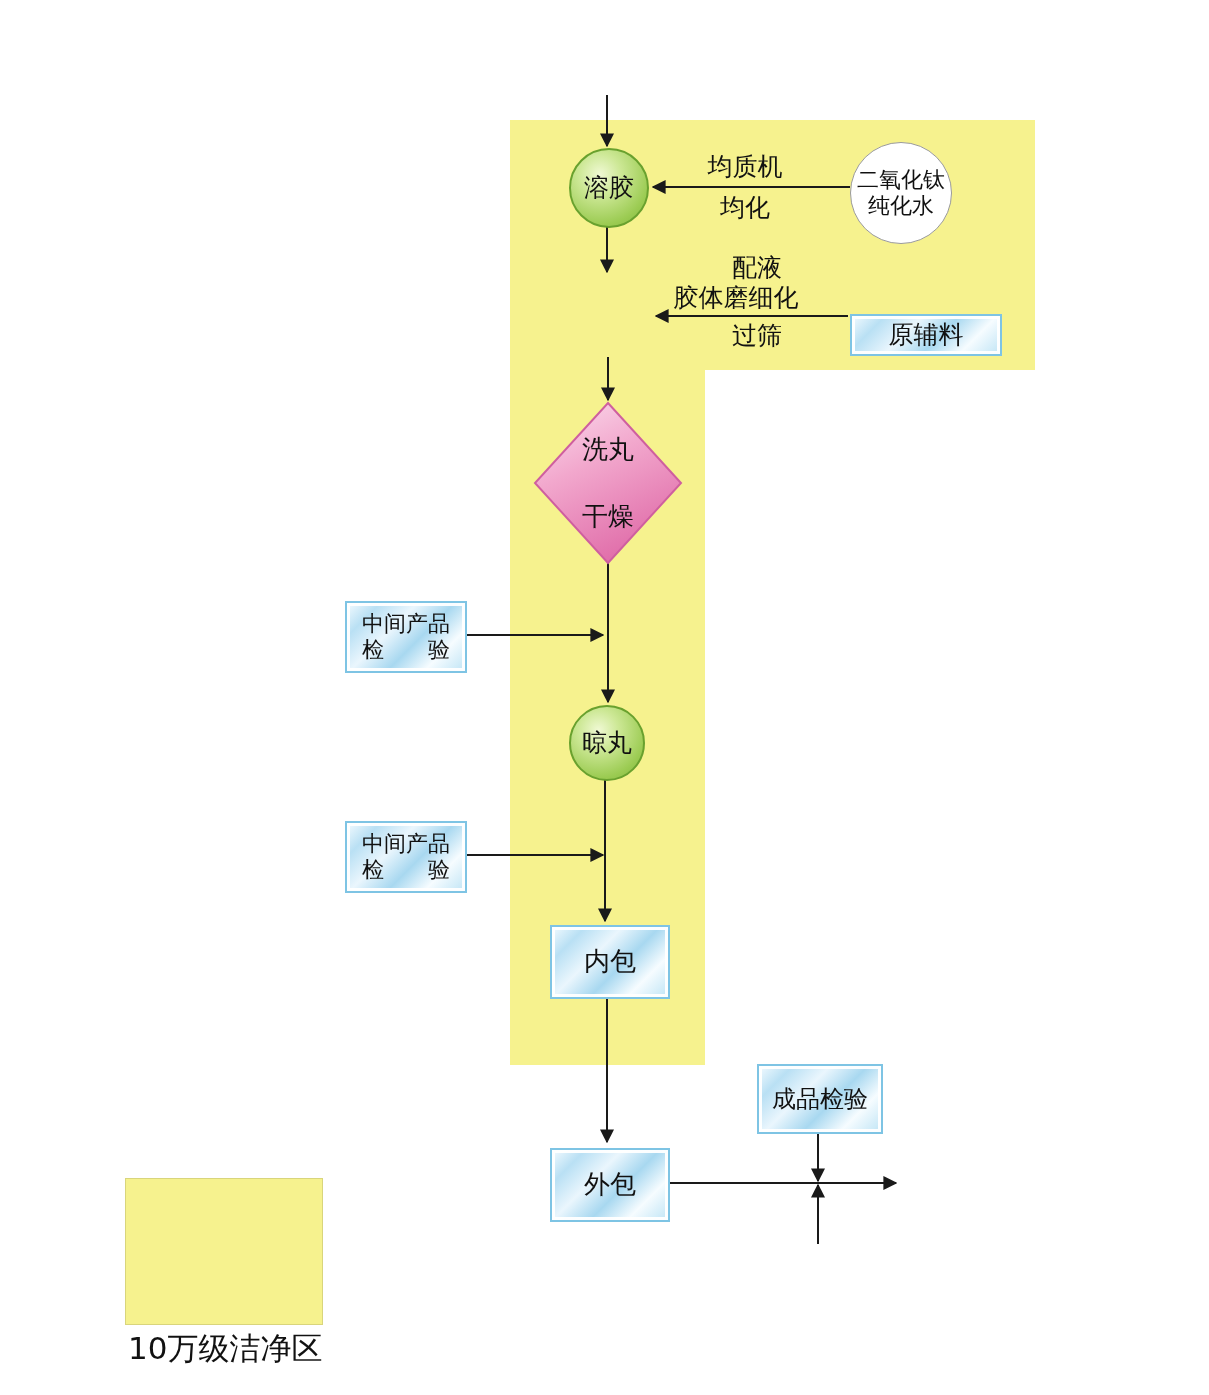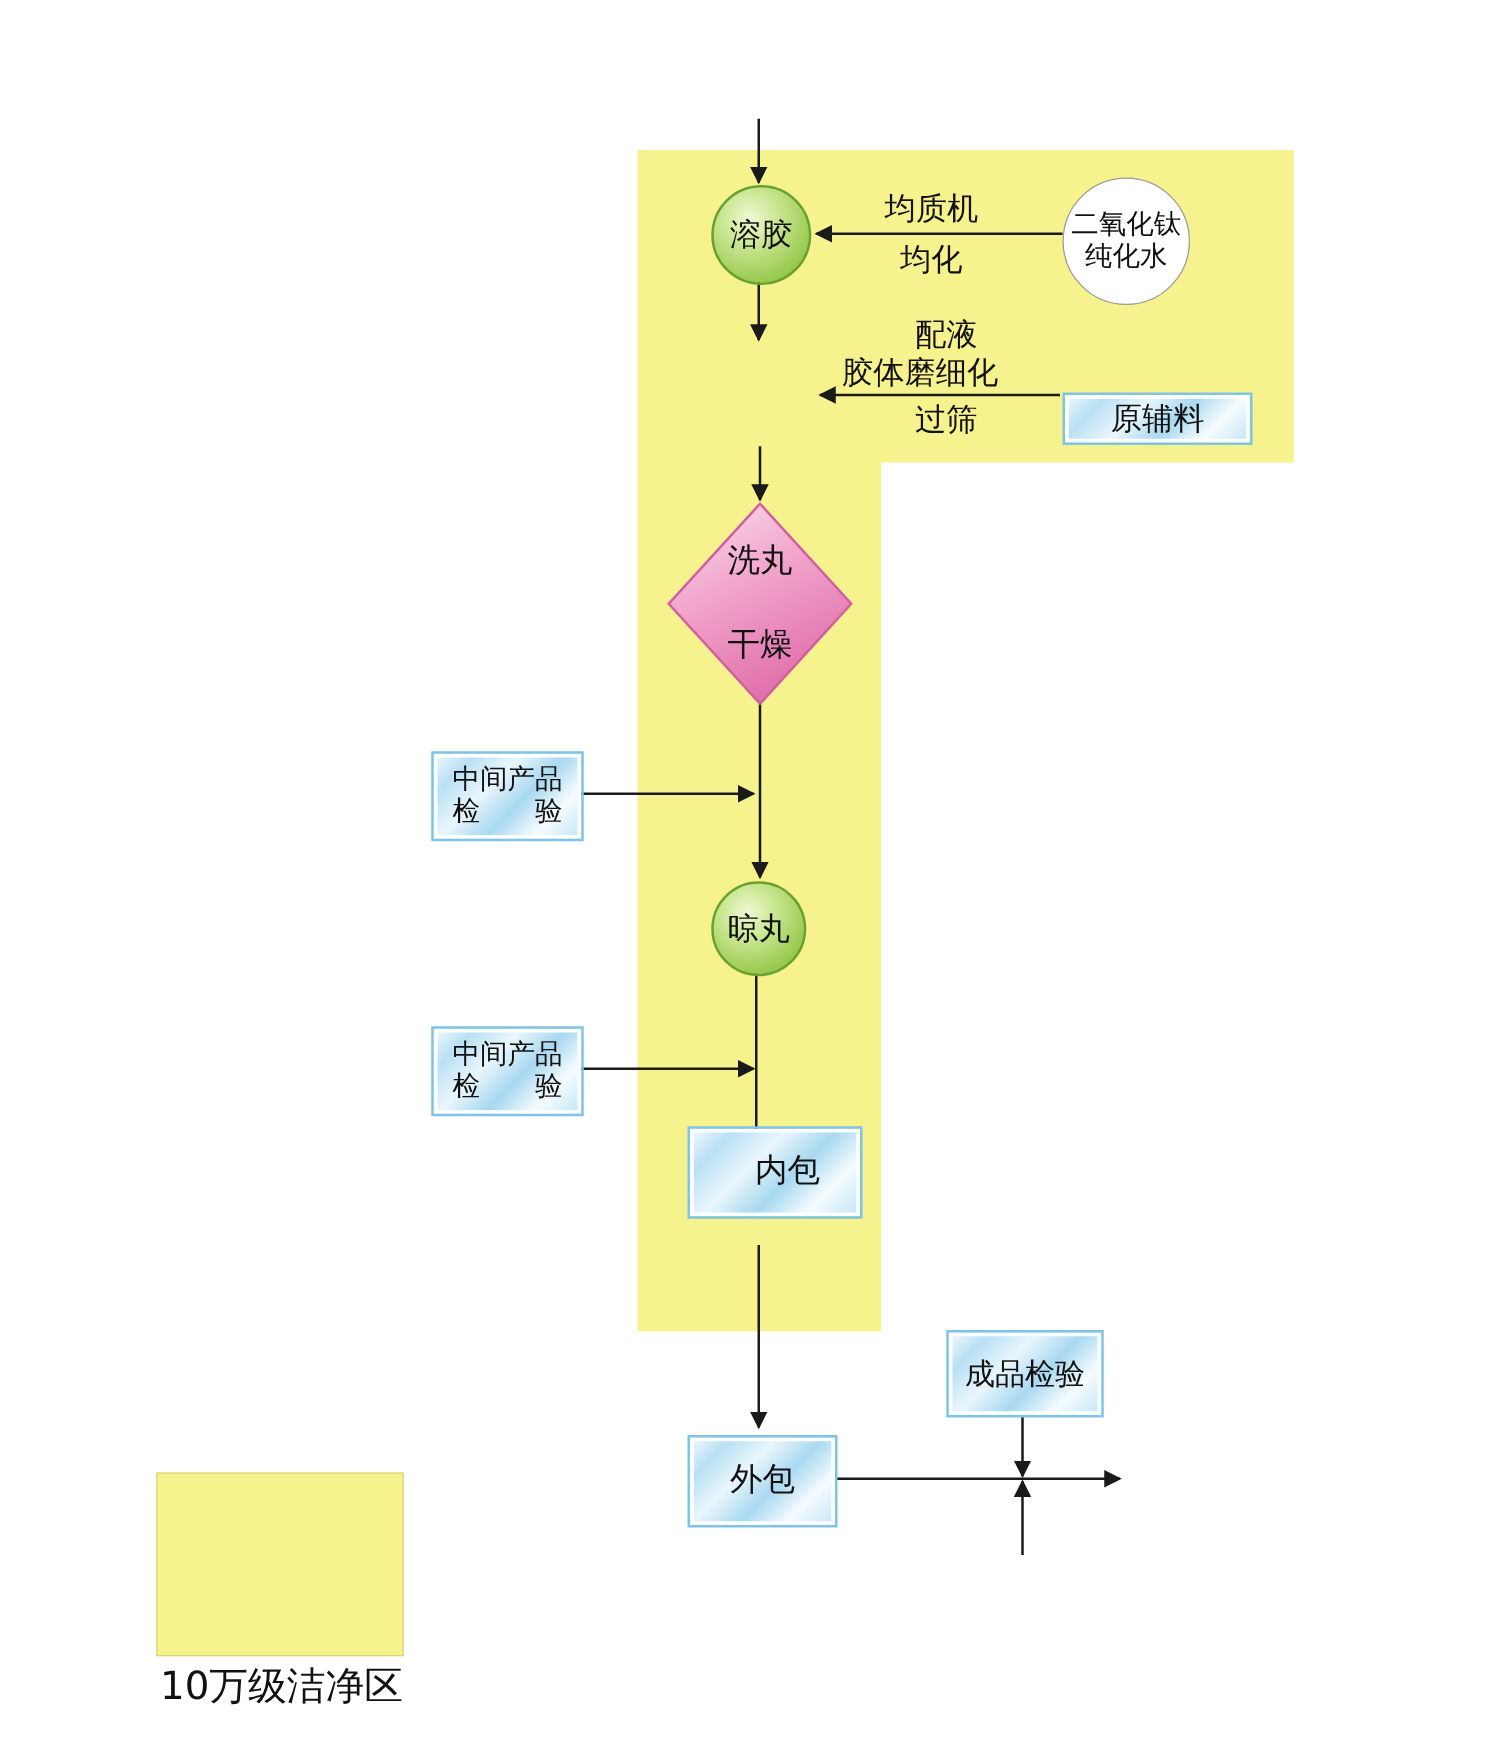--- a/index.html
+++ b/index.html
@@ -138,7 +138,7 @@
     <span class="ws-pre">检　　验</span>
   </div>
 
-  <div class="node bluebox" style="left:550px;top:901px;width:116px;height:70px;padding-left:20px;">
+  <div class="node bluebox" style="left:550px;top:925px;width:116px;height:70px;">
     <span>内包</span>
   </div>
 

